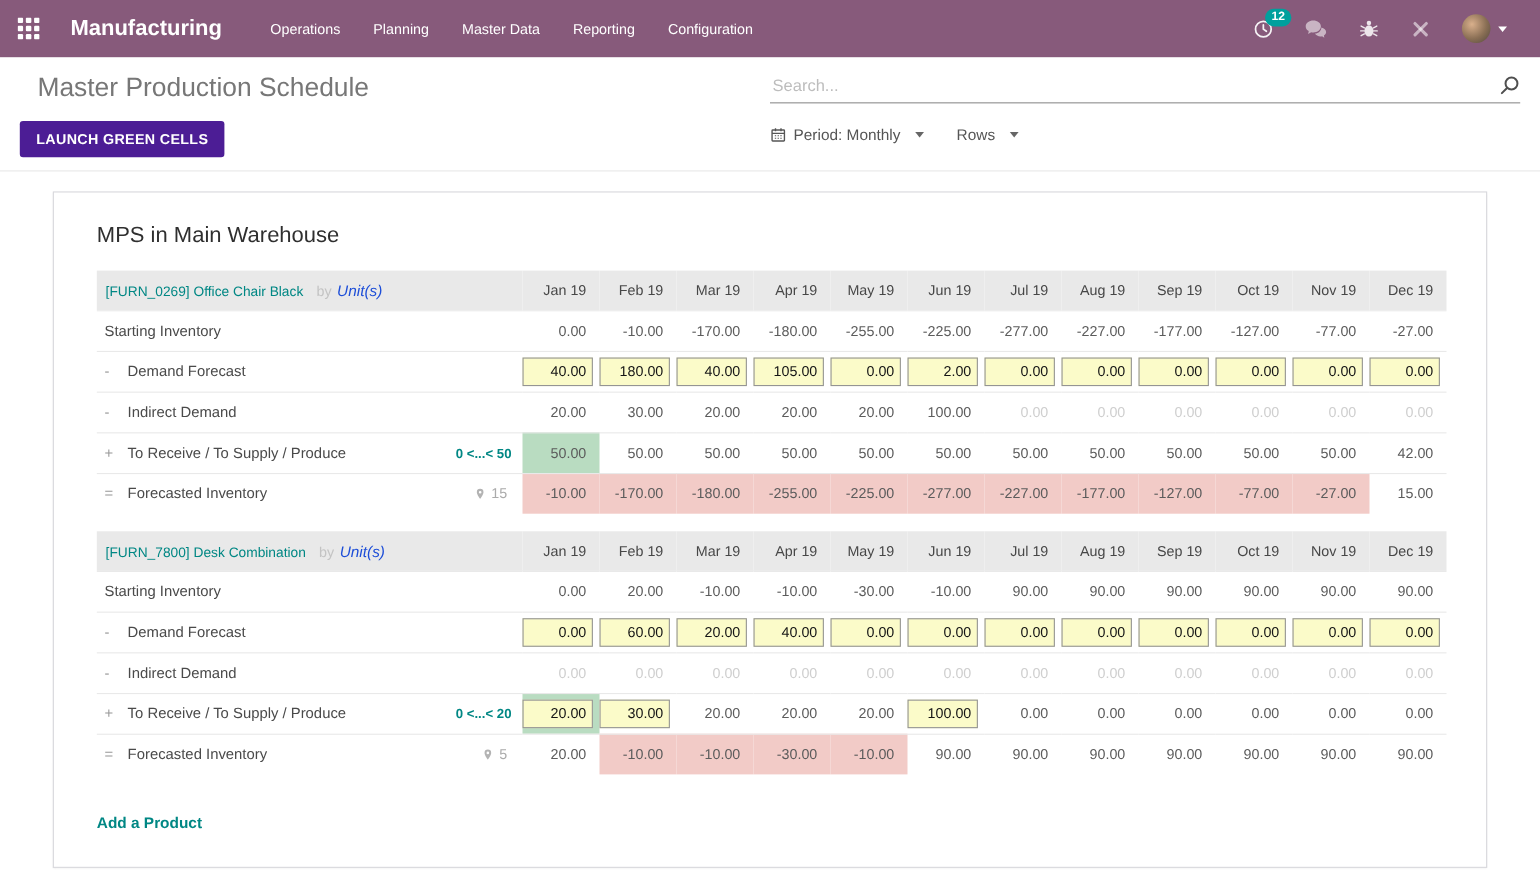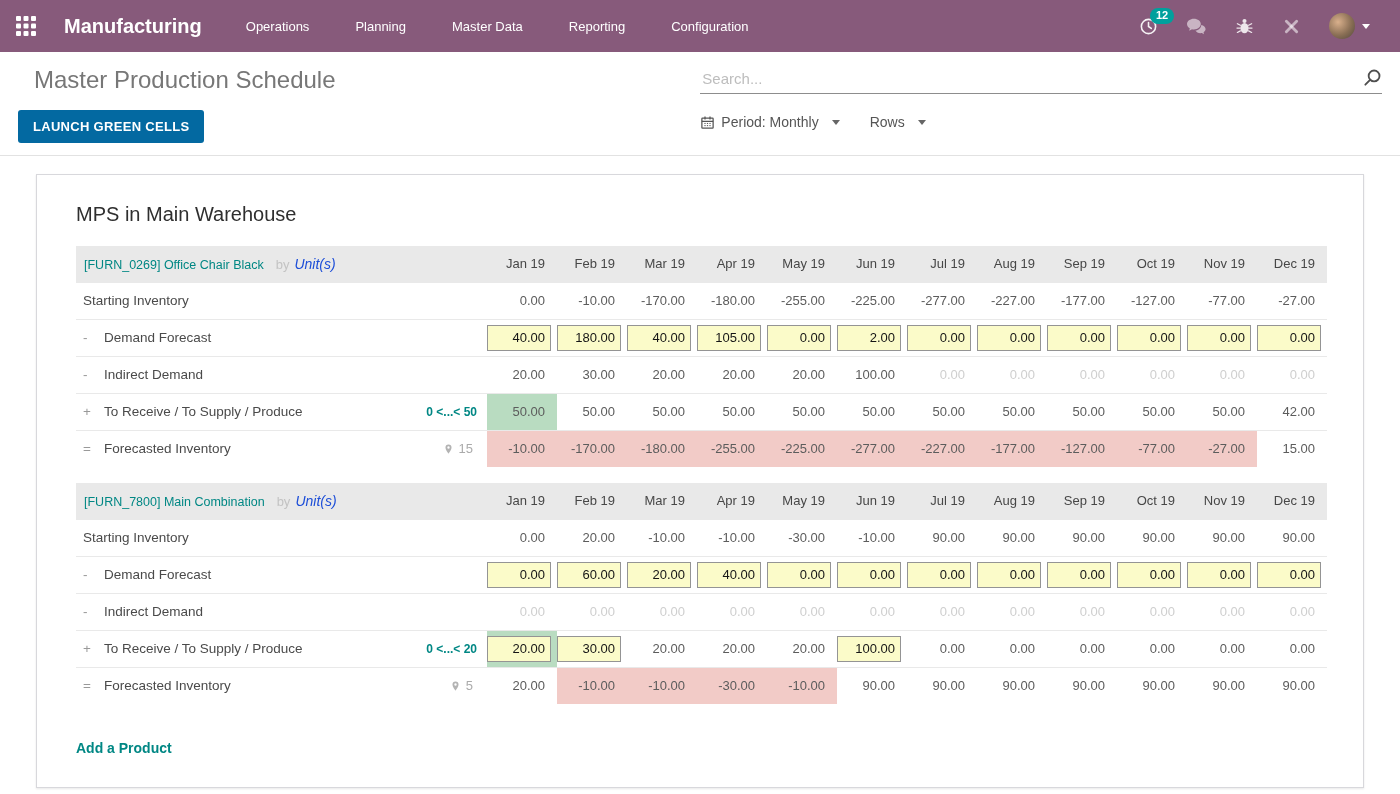--- a/index.html
+++ b/index.html
@@ -14,7 +14,7 @@
   .navbar { height:52px; background:#875A7B; display:flex; align-items:center; color:#fff; }
   .apps-btn { padding:0 16px 0 16px; display:flex; align-items:center; cursor:pointer; }
   .brand { font-size:20px; font-weight:bold; margin:0 44px 0 12px; }
-  .menu { display:flex; gap:46px; font-size:13px; }
+  .menu { display:flex; gap:30px; font-size:13px; }
   .menu-item { cursor:pointer; padding:4px 0; }
   .nav-right { margin-left:auto; display:flex; align-items:center; gap:28px; padding-right:30px; }
   .systray-icon { position:relative; display:flex; align-items:center; cursor:pointer; }

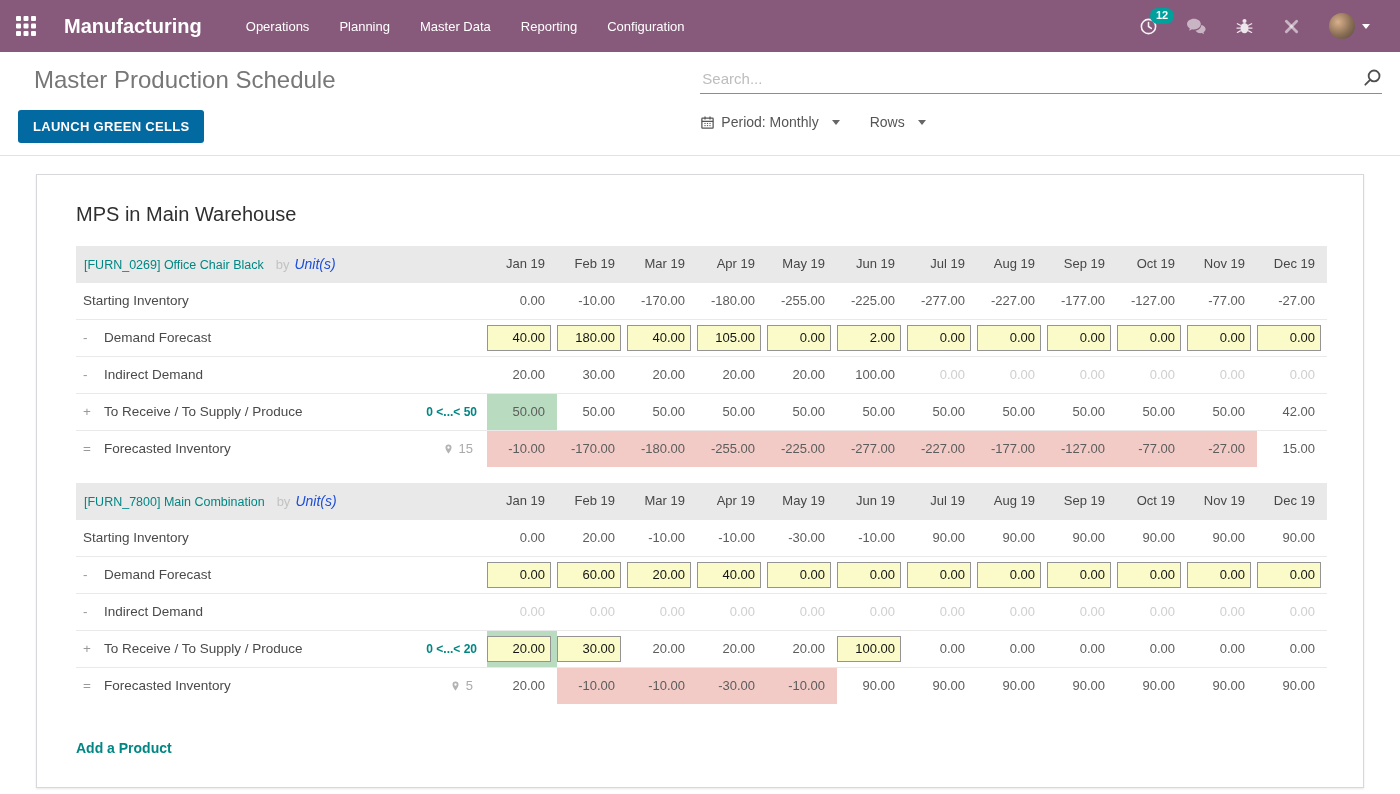--- a/index.html
+++ b/index.html
@@ -35,7 +35,7 @@
     box-shadow:0 1px 2px rgba(0,0,0,.05); display:flex; }
   .panel-left { width:49%; }
   .panel-title { font-size:24px; color:#777; font-weight:400; margin:2px 16px 16px; }
-  .btn-primary { background:#0369a1; color:#fff; font-weight:bold; font-size:13px;
+  .btn-primary { background:#4c1d95; color:#fff; font-weight:bold; font-size:13px;
     padding:9px 15px; border:none; border-radius:3px; letter-spacing:.3px; cursor:pointer; }
   .panel-right { flex:1; display:flex; flex-direction:column; padding-left:14px; }
   .searchbox { display:flex; align-items:center; border-bottom:1px solid #8d8d8d;

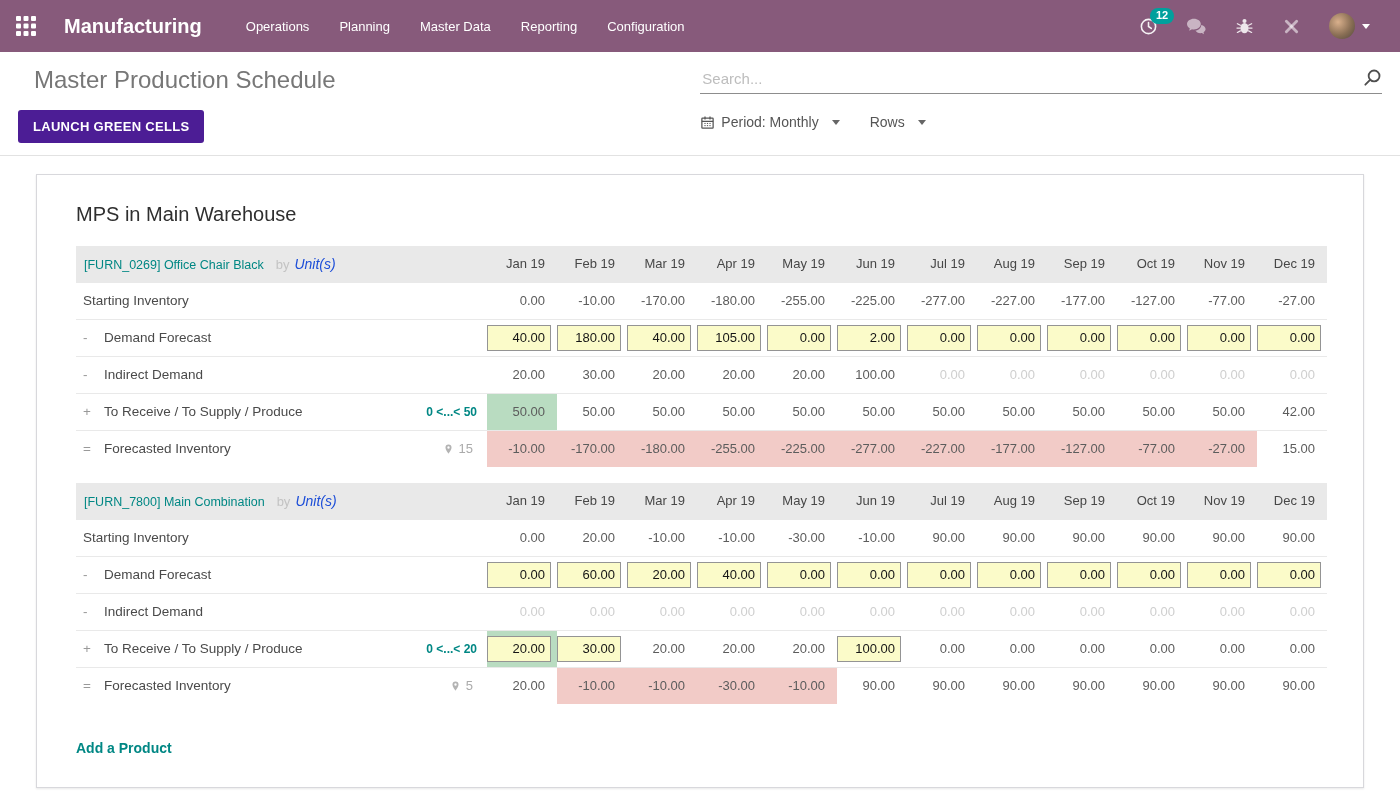--- a/index.html
+++ b/index.html
@@ -47,7 +47,7 @@
   .filter { display:flex; align-items:center; cursor:pointer; gap:6px; }
 
   
-  .content { padding:18px 36px 0; background:#fff; }
+  .content { padding:18px 48px 0; background:#fff; }
   .card { background:#fff; border:1px solid #d8d8dc; box-shadow:0 1px 2px rgba(0,0,0,.09);
     padding:24px 36px 30px 39px; }
   .heading { font-size:20px; color:#2f2f2f; margin:4px 0 20px; font-weight:500; }

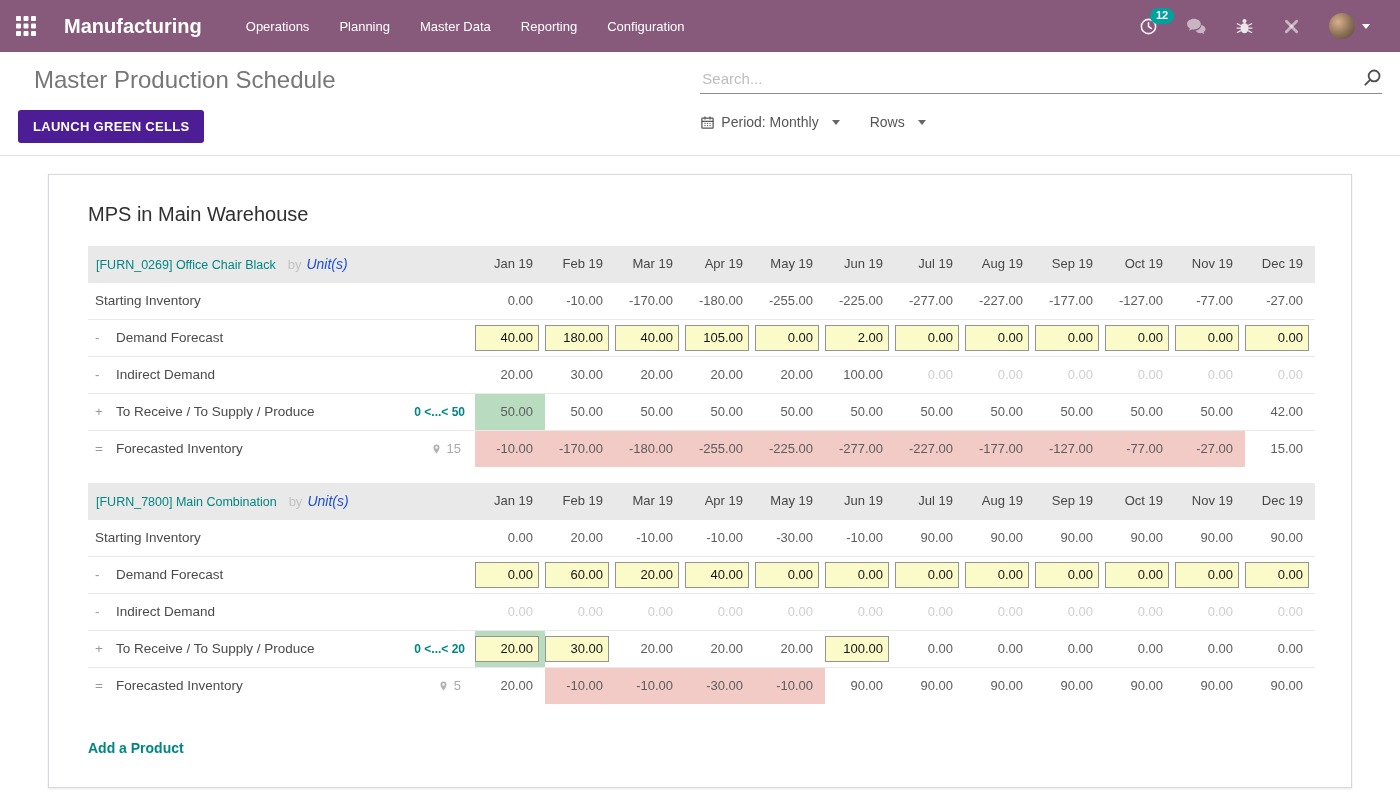--- a/index.html
+++ b/index.html
@@ -347,7 +347,7 @@
           </colgroup>
           <thead>
             <tr>
-              <th class="plabel"><span class="pname">[FURN_7800] Main Combination</span><span class="pby">by</span><span class="puom">Unit(s)</span></th>
+              <th class="plabel"><span class="pname">[FURN_7800] Desk Combination</span><span class="pby">by</span><span class="puom">Unit(s)</span></th>
               <th class="mo">Jan 19</th>
               <th class="mo">Feb 19</th>
               <th class="mo">Mar 19</th>

